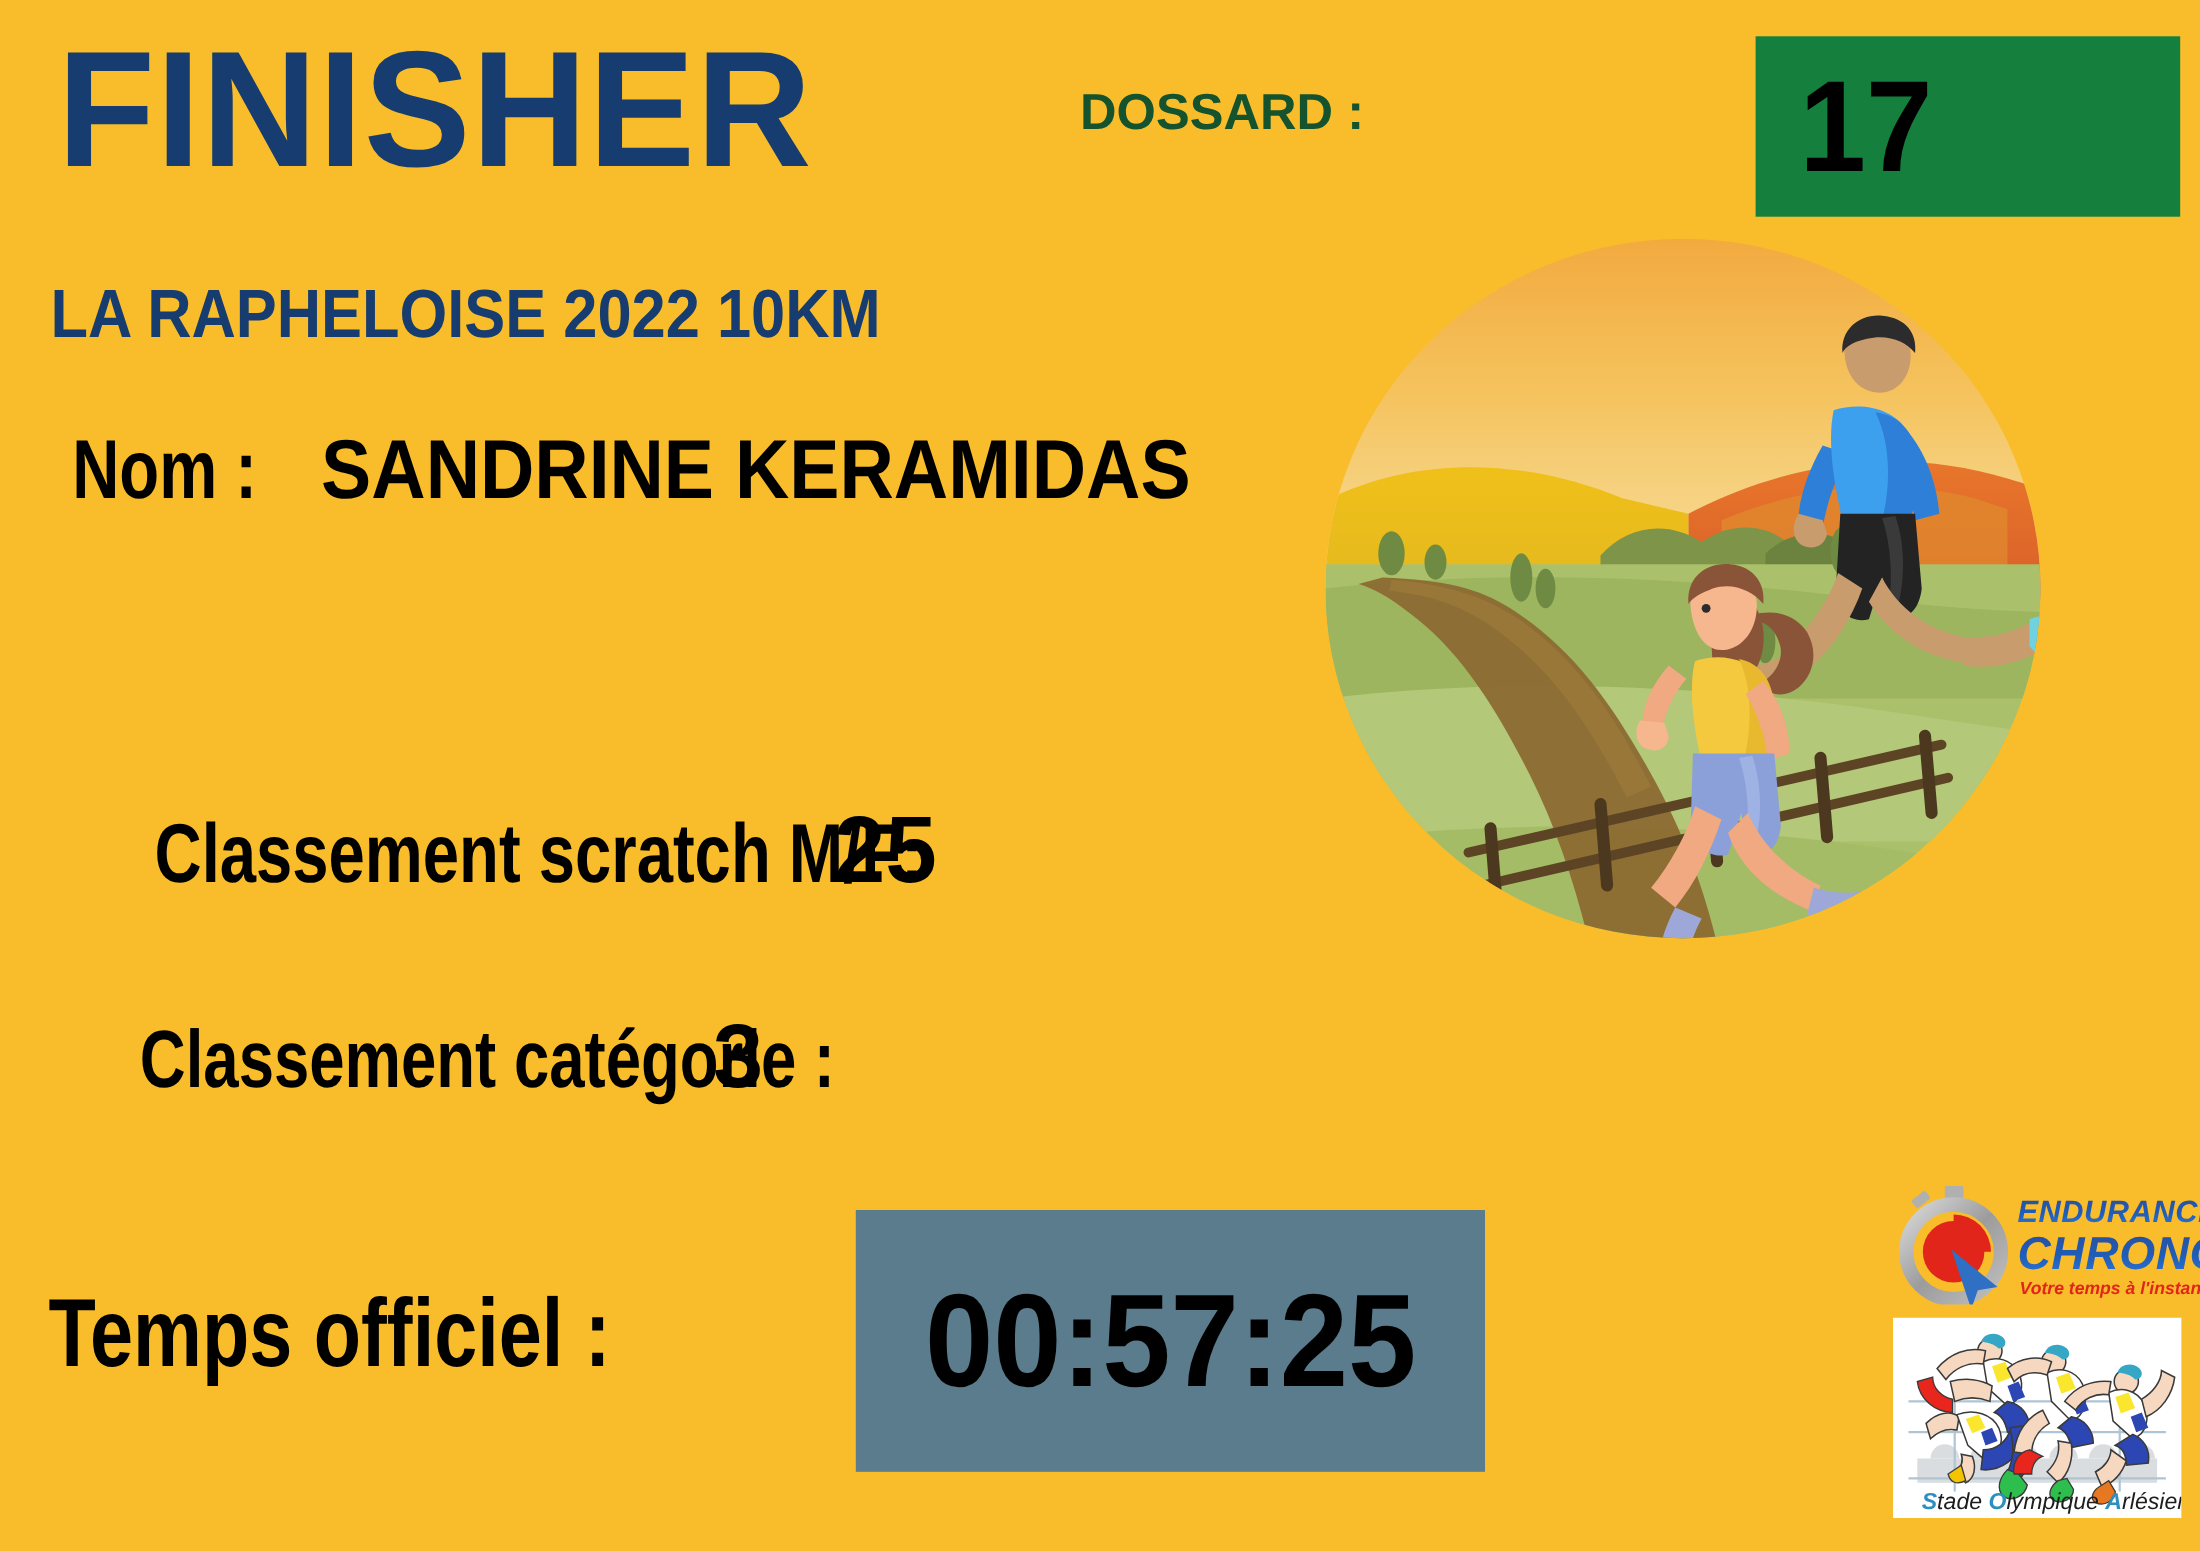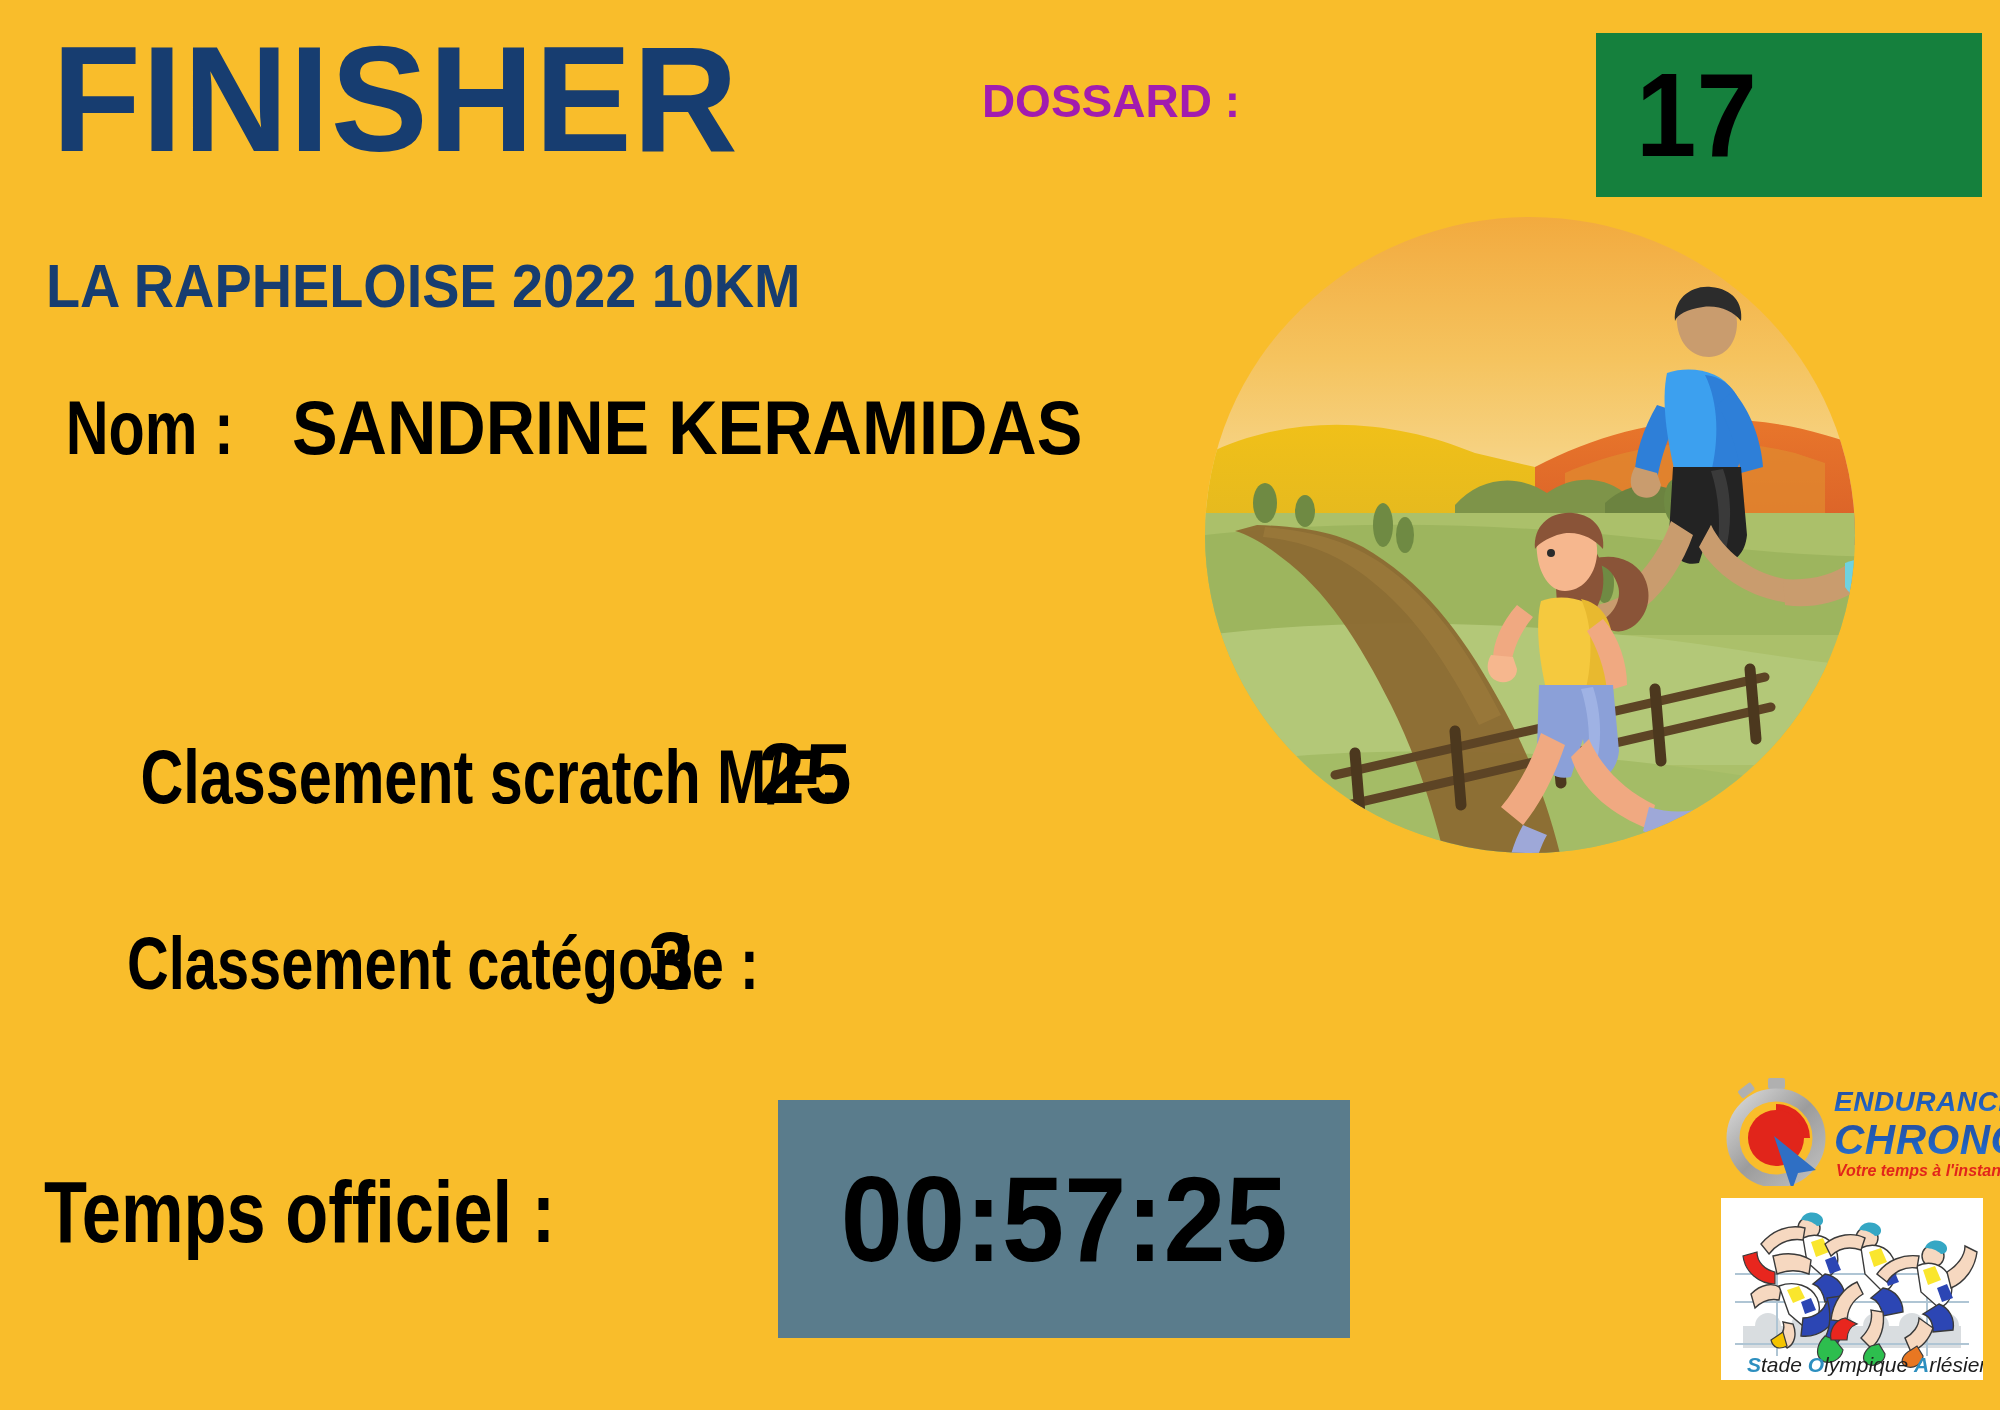--- a/index.html
+++ b/index.html
@@ -54,7 +54,7 @@
     font-weight: bold;
     font-size: 46px;
     line-height: 1;
-    color: #a21caf;
+    color: #14532d;
     white-space: nowrap;
   }
   .dossard-box {

